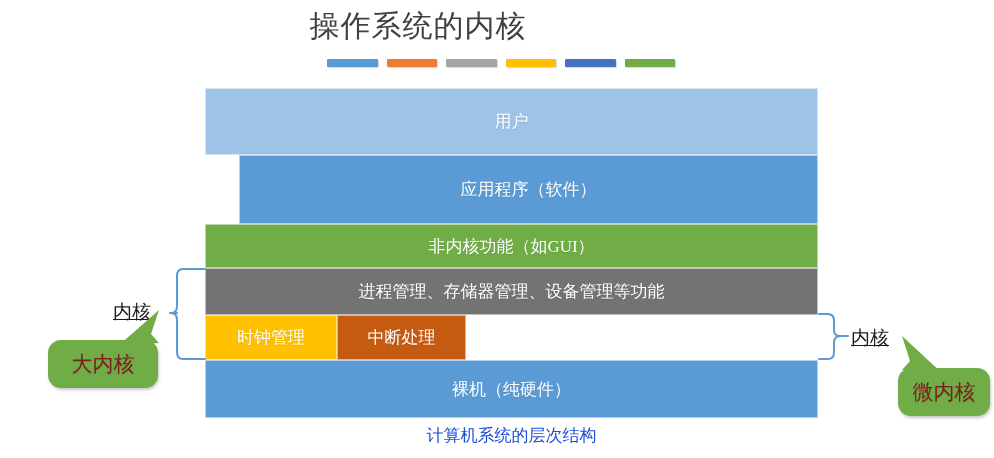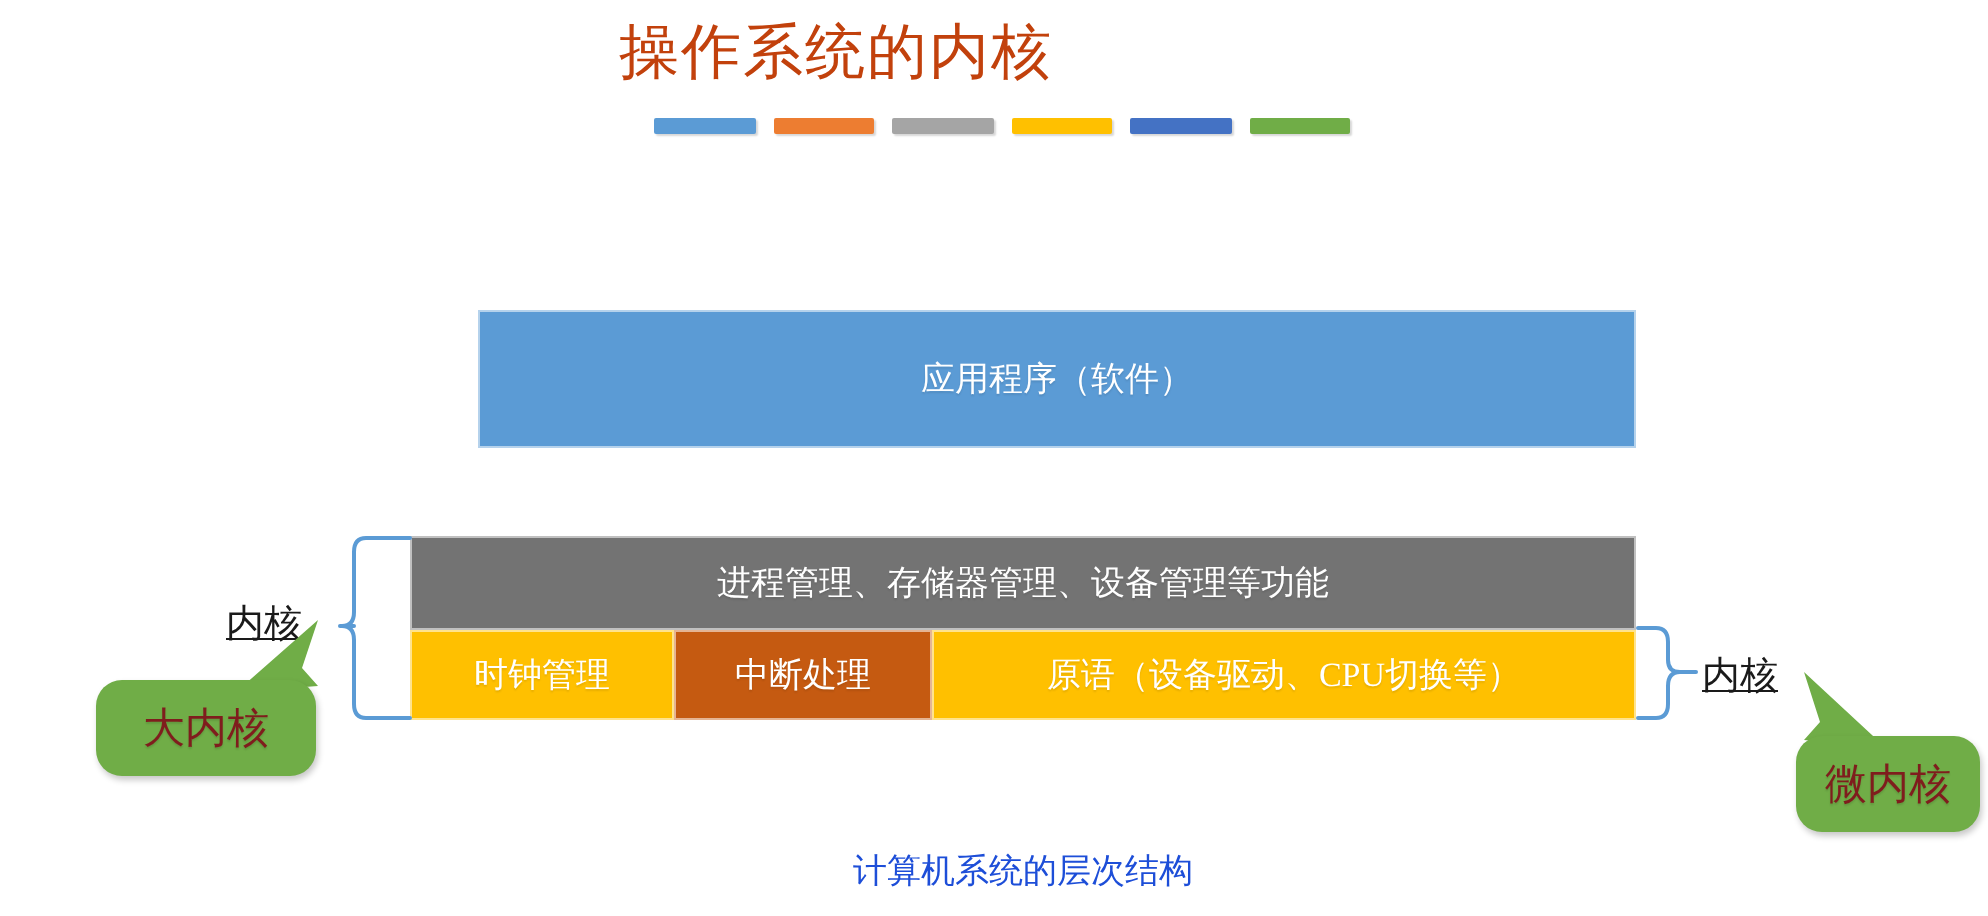--- a/index.html
+++ b/index.html
@@ -24,7 +24,7 @@
     text-align: center;
     font-size: 30px;
     font-weight: 400;
-    color: #c2410c;
+    color: #404040;
     letter-spacing: 1px;
     white-space: nowrap;
   }

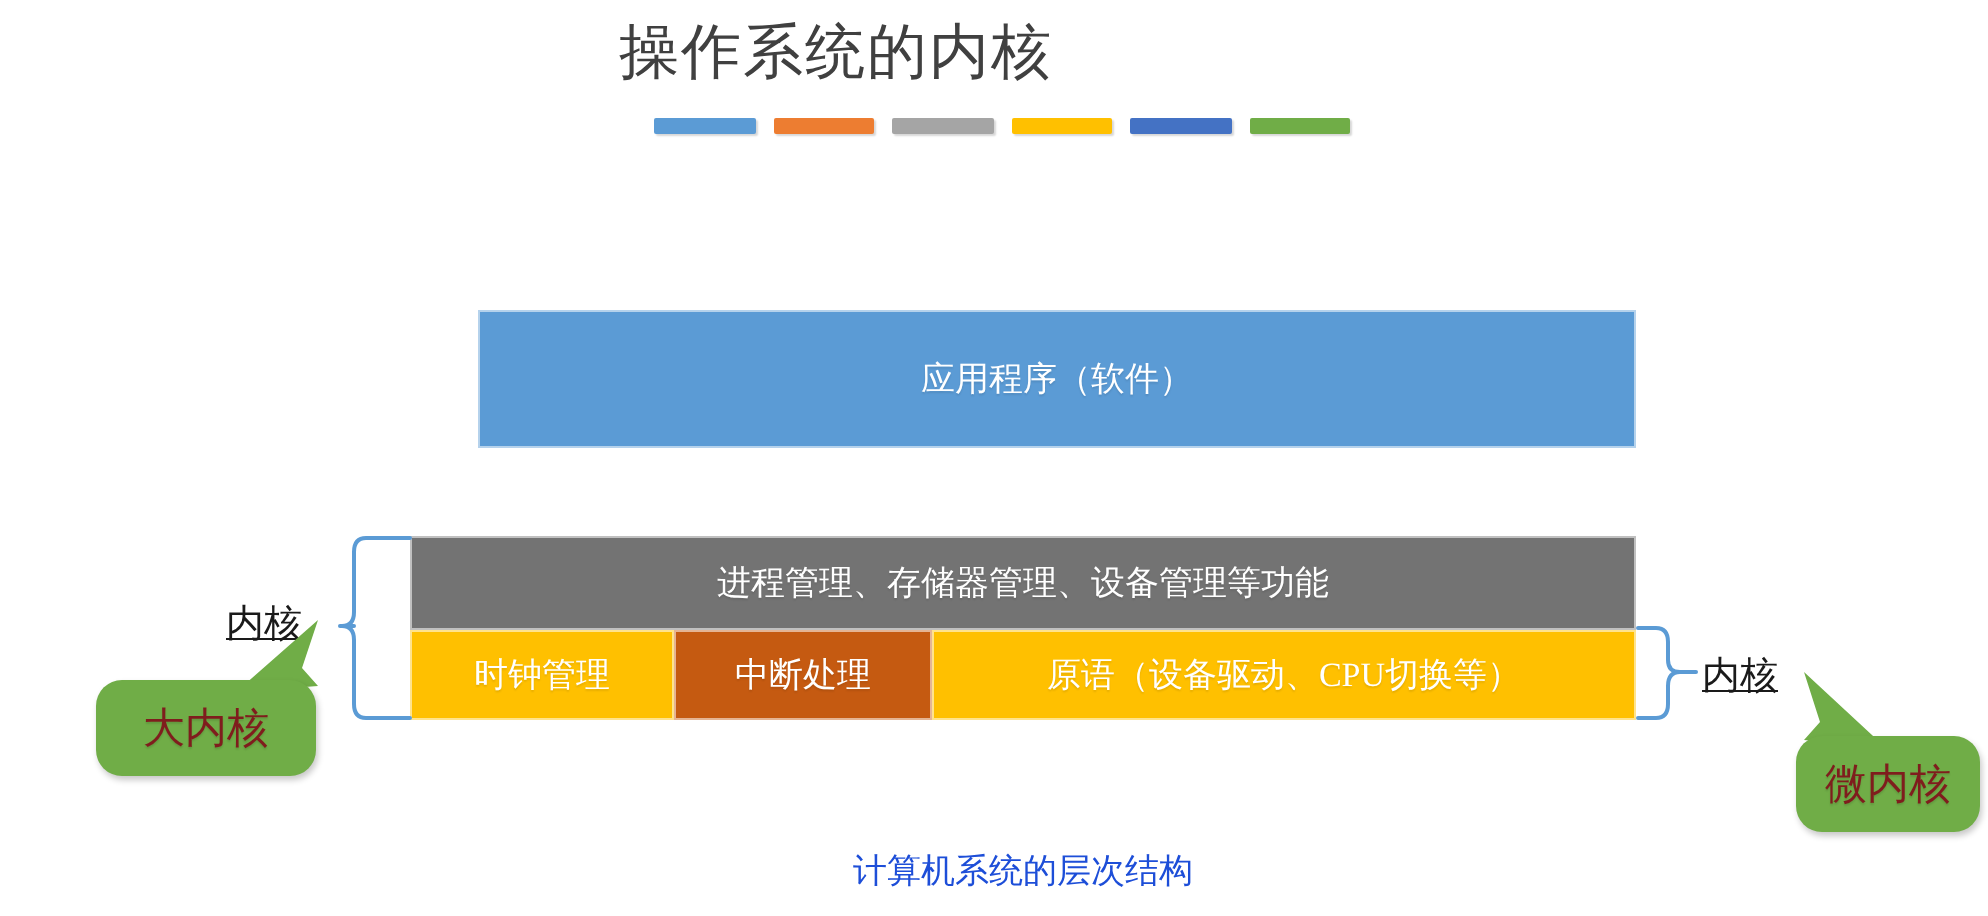--- a/index.html
+++ b/index.html
@@ -193,6 +193,7 @@
 
 <div id="layer-stack">
 
+  <div class="layer" id="layer-user" style="background:#9DC3E6">用户</div>
 
   <div class="layer" id="layer-app" style="background:#5B9BD5">应用程序（软件）</div>
 

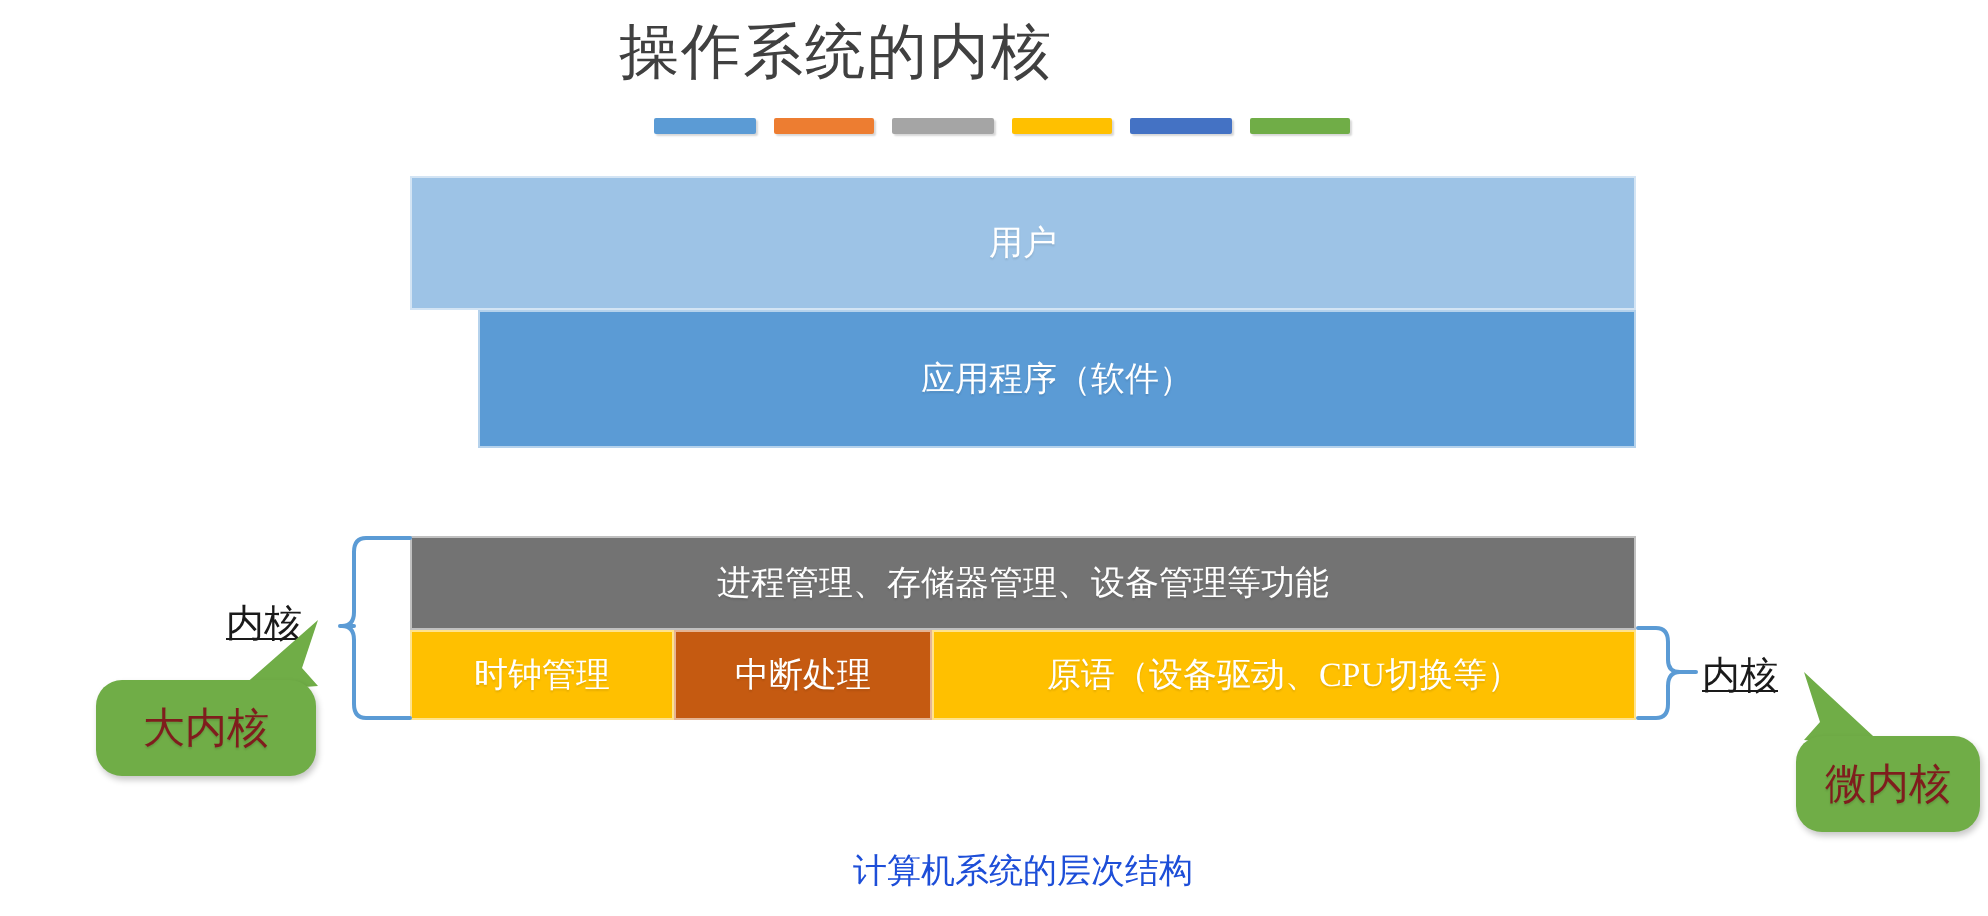--- a/index.html
+++ b/index.html
@@ -197,6 +197,7 @@
 
   <div class="layer" id="layer-app" style="background:#5B9BD5">应用程序（软件）</div>
 
+  <div class="layer" id="layer-nonkernel" style="background:#70AD47">非内核功能（如GUI）</div>
 
   <div class="layer" id="layer-mgmt" style="background:#737373">进程管理、存储器管理、设备管理等功能</div>
 

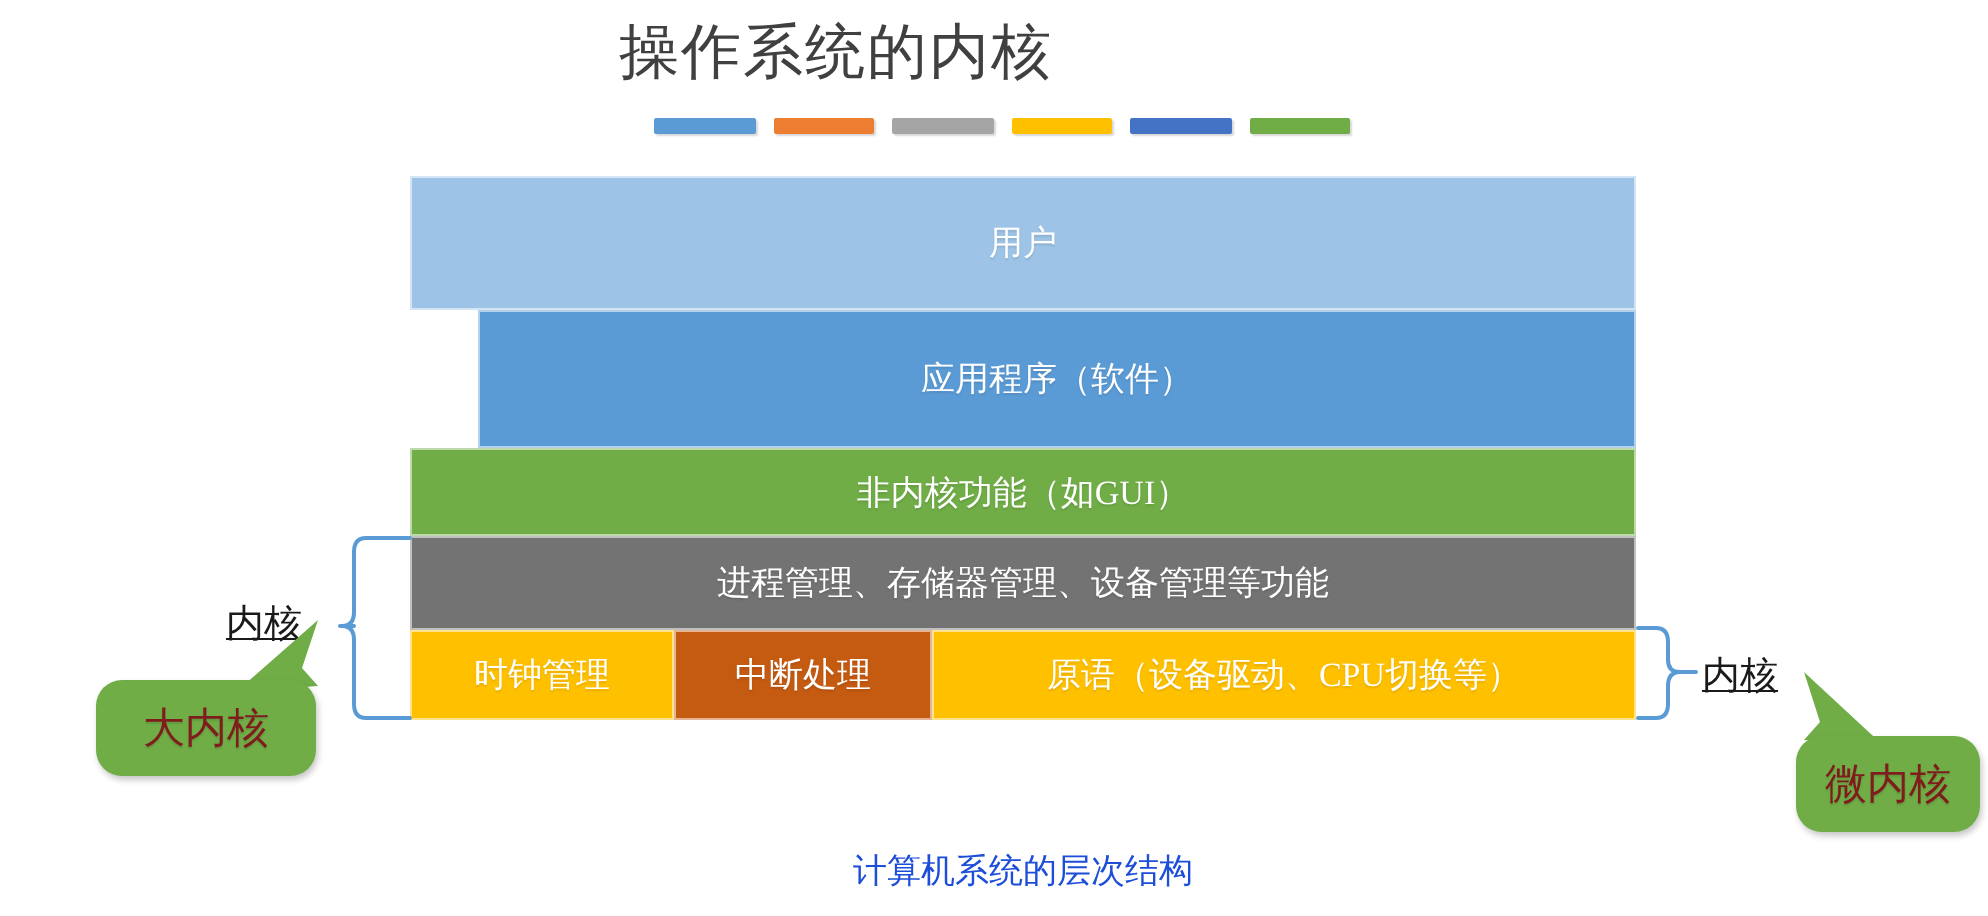--- a/index.html
+++ b/index.html
@@ -204,7 +204,6 @@
   <div id="layer-row-kernel">
     <div class="cell" id="cell-clock" style="background:#FFC000">时钟管理</div>
     <div class="cell" id="cell-interrupt" style="background:#C55A11">中断处理</div>
-    <div class="cell" id="cell-primitive" style="background:#FFC000">原语（设备驱动、CPU切换等）</div>
   </div>
 
 </div>

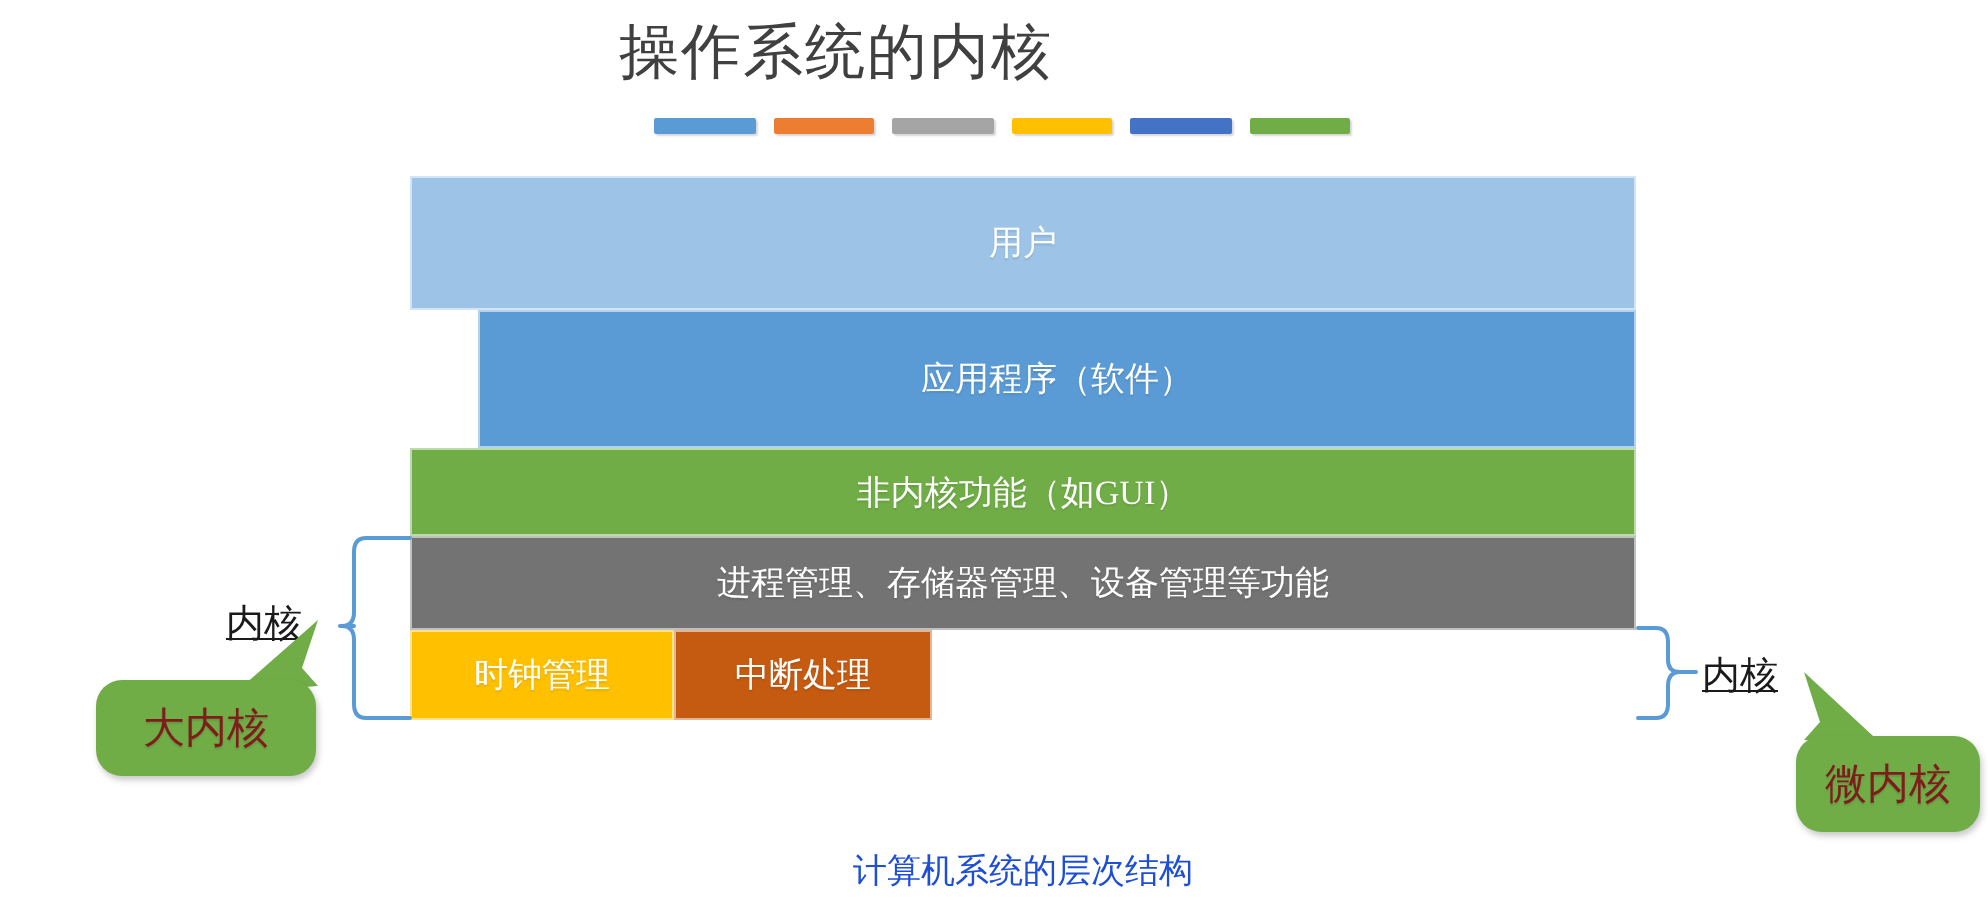--- a/index.html
+++ b/index.html
@@ -206,6 +206,7 @@
     <div class="cell" id="cell-interrupt" style="background:#C55A11">中断处理</div>
   </div>
 
+  <div class="layer" id="layer-bare" style="background:#5B9BD5">裸机（纯硬件）</div>
 </div>
 
 <div id="stack-caption">计算机系统的层次结构</div>

